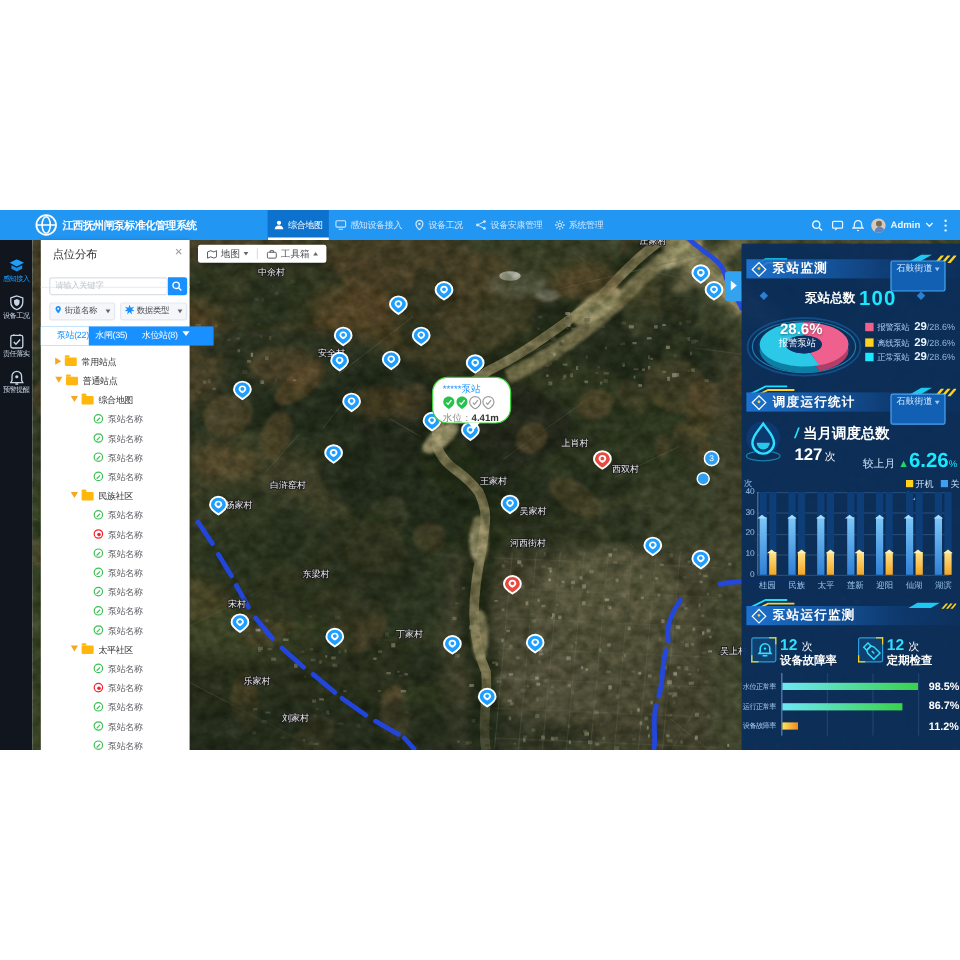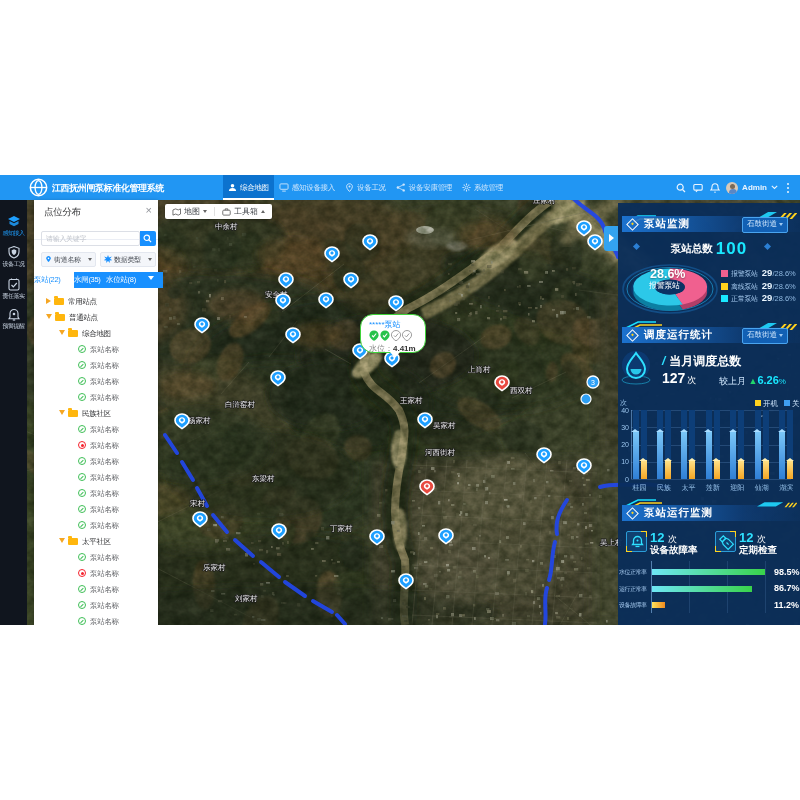--- a/index.html
+++ b/index.html
@@ -59,7 +59,7 @@
 .ban .dia:before{content:"";position:absolute;left:2px;top:2px;width:2px;height:2px;background:#ffd21e}
 .ban .bt{font-size:10.5px;font-weight:bold;color:#fff;letter-spacing:1px;white-space:nowrap}
 .stripes{position:absolute;right:2px;top:-3px;width:40px;height:8px}
-.rdd{position:absolute;width:46px;height:16px;background:#1260b4;border:1px solid #4aa4ef;border-radius:2px;color:#d6ebff;font-size:7.5px;line-height:12px;padding-left:4px}
+.rdd{position:absolute;width:46px;height:26px;background:#1260b4;border:1px solid #4aa4ef;border-radius:2px;color:#d6ebff;font-size:7.5px;line-height:12px;padding-left:4px}
 .rdd:after{content:"";position:absolute;right:4px;top:5px;border-left:2.5px solid transparent;border-right:2.5px solid transparent;border-top:3px solid #9fc9f2}
 
 .lg{position:absolute;left:103px;height:10px;line-height:10px;font-size:7px;letter-spacing:-.3px;color:#a9cdf2;white-space:nowrap}

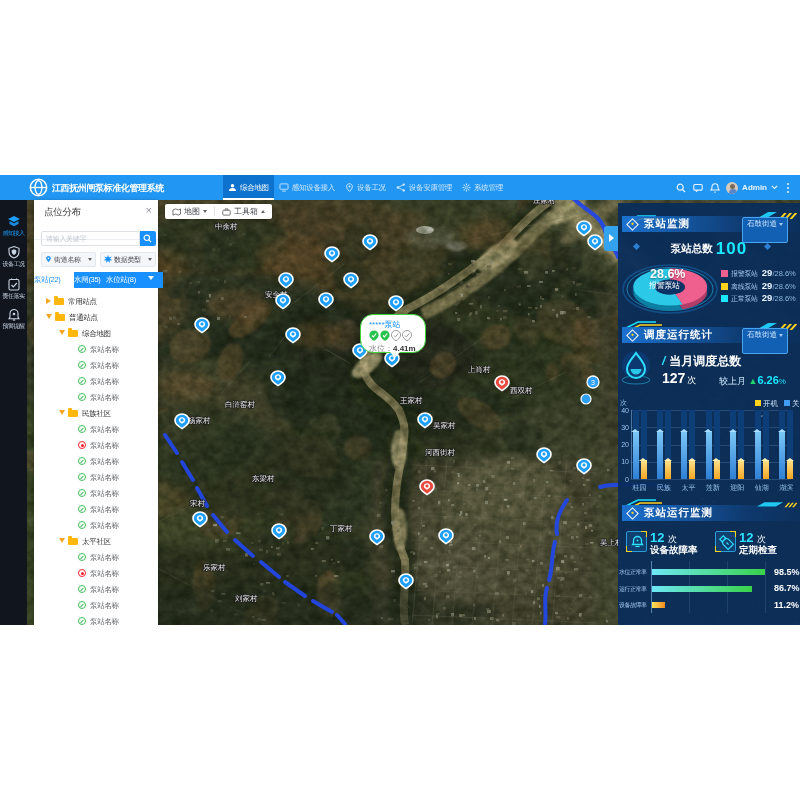--- a/index.html
+++ b/index.html
@@ -28,7 +28,7 @@
 .sbt{position:absolute;left:106px;top:31px;width:16px;height:15px;background:#1890ff;border-radius:0 2px 2px 0}
 .dd{position:absolute;top:52px;height:15px;background:#f4f6fa;border:1px solid #e3e7ef;border-radius:2px;font-size:7px;letter-spacing:-.3px;color:#454a52;line-height:13px}
 .dd .ddc{position:absolute;right:3px;top:5px;width:0;height:0;border-left:2.5px solid transparent;border-right:2.5px solid transparent;border-top:3.5px solid #666}
-.tabs{position:absolute;left:0px;top:72px;width:129px;height:16px;display:flex;background:#1890ff;color:#fff;font-size:7.5px;letter-spacing:-.3px;text-align:left;line-height:16px}
+.tabs{position:absolute;left:0px;top:72px;width:144px;height:16px;display:flex;background:#1890ff;color:#fff;font-size:7.5px;letter-spacing:-.3px;text-align:right;line-height:16px}
 .tabs .tb1{width:40px;background:#fff;color:#1890ff}
 .tabs .tb2{width:32px}
 .tabs .tb3{width:42px}

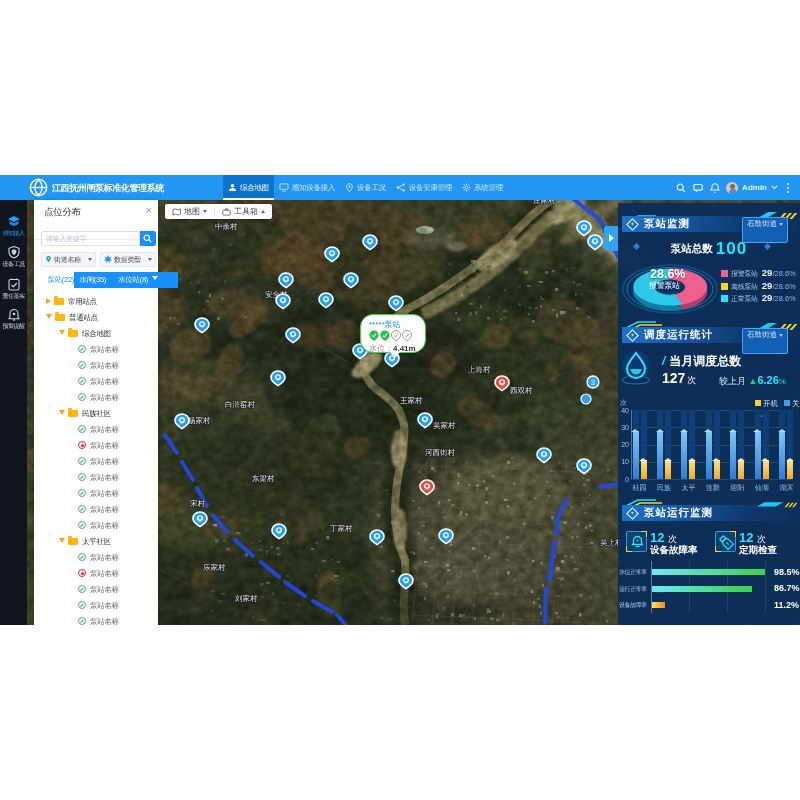--- a/index.html
+++ b/index.html
@@ -1275,7 +1275,7 @@
   </svg>
   <div style="position:absolute;left:44px;top:150px;font-size:12px;font-weight:bold;color:#fff"><span style="color:#2ee0ff;font-style:italic;margin-right:4px">/</span>当月调度总数</div>
   <div style="position:absolute;left:44px;top:167px;font-size:14px;font-weight:bold;color:#fff">127<span style="font-size:9px;font-weight:normal;margin-left:2px">次</span></div>
-  <div style="position:absolute;left:101px;top:171px;font-size:9px;color:#cde4fb">较上月 <span style="color:#21d66c">▲</span><span style="color:#19e8ff;font-weight:bold;font-size:11px">6.26</span><span style="color:#19e8ff;font-size:8px">%</span></div>
+  <div style="position:absolute;left:101px;top:171px;font-size:9px;color:#cde4fb">较上月 <span style="color:#21d66c">▲</span><span style="color:#19e8ff;font-weight:bold;font-size:17px">6.26</span><span style="color:#19e8ff;font-size:8px">%</span></div>
 
   <div id="bch">
         <div style="position:absolute;left:2px;top:195px;font-size:7px;color:#9bc6ee">次</div>

